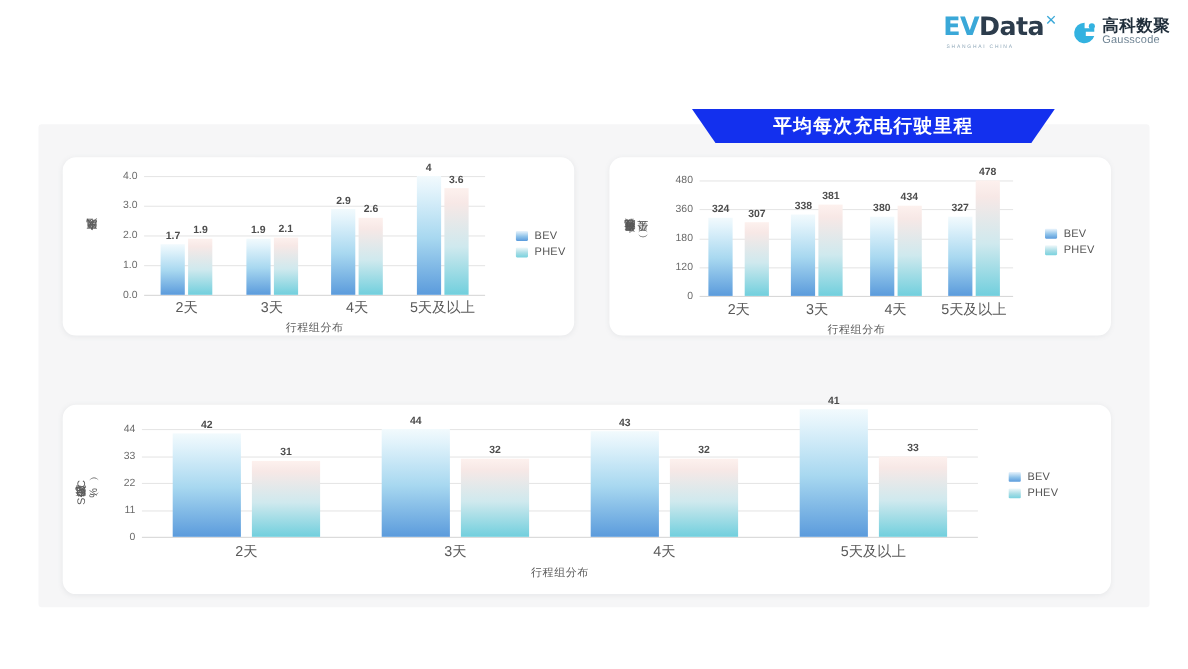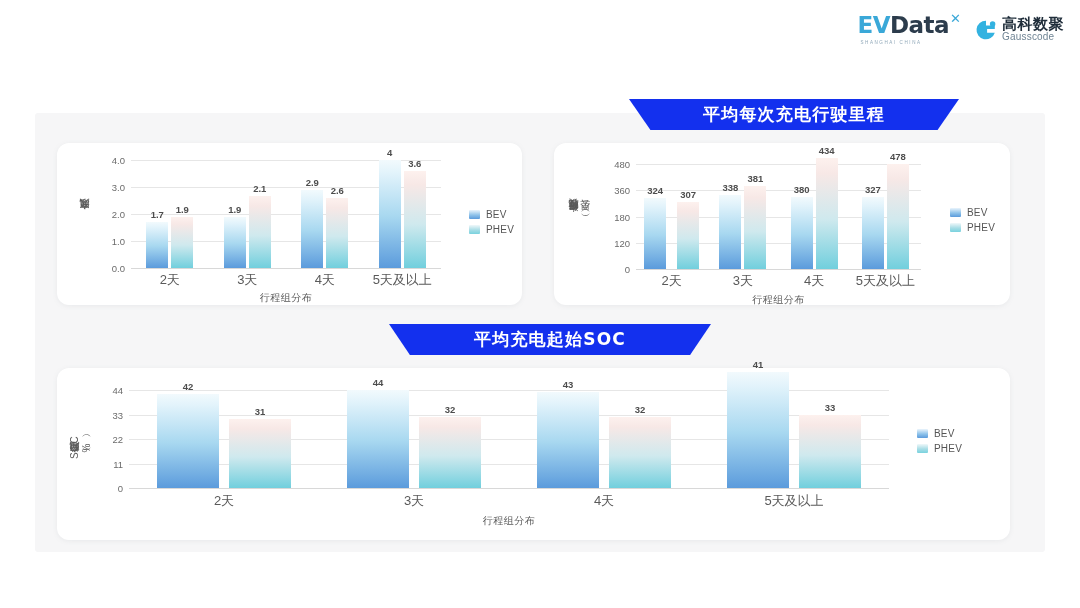--- a/index.html
+++ b/index.html
@@ -300,7 +300,7 @@
               </div>
             </div>
             <div class="barwrap" style="width: 22px;">
-              <div class="bar phev" style="height: 111px;">
+              <div class="bar phev" style="height: 82px;">
                 <div class="vlabel">434</div>
               </div>
             </div>

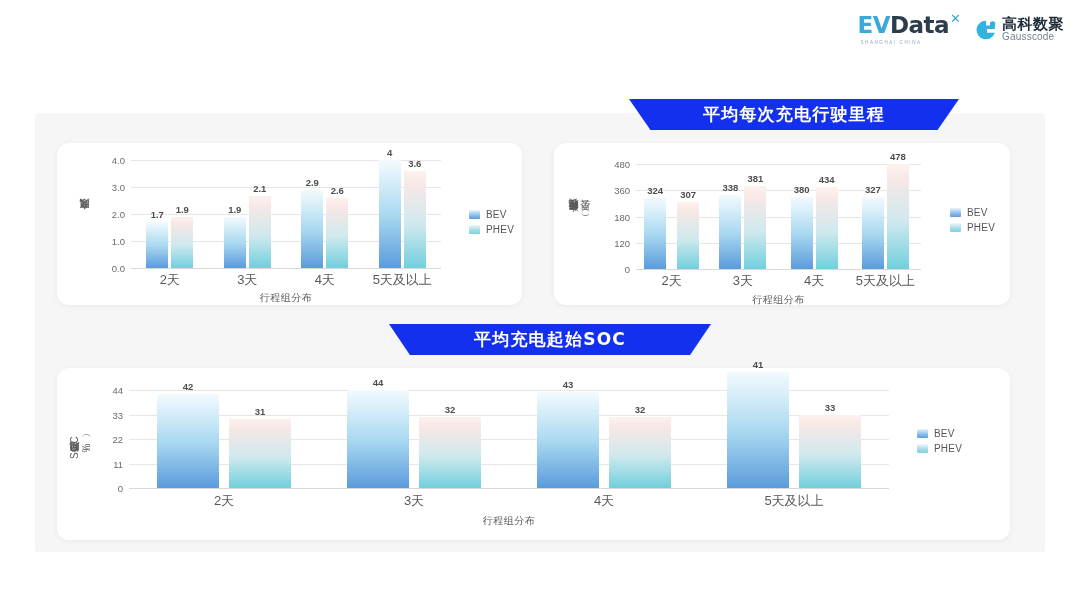--- a/index.html
+++ b/index.html
@@ -202,7 +202,7 @@
               </div>
             </div>
             <div class="barwrap" style="width: 22px;">
-              <div class="bar phev" style="height: 72px;">
+              <div class="bar phev" style="height: 52px;">
                 <div class="vlabel">2.1</div>
               </div>
             </div>

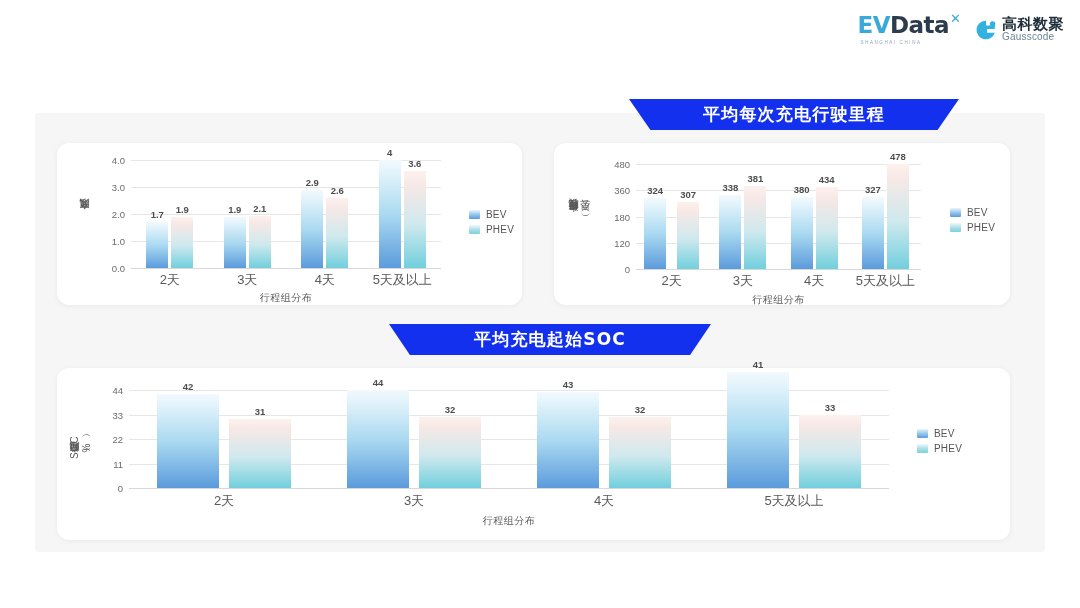--- a/index.html
+++ b/index.html
@@ -163,9 +163,6 @@
   <div class="banner" id="banner-2">
     <span>平均每次充电行驶里程</span>
   </div>
-  <div class="banner" id="banner-3">
-    <span>平均充电起始SOC</span>
-  </div>
 
   <div class="chart" id="chart-1" style="left:57px; top:143px; width:465px; height:162px;">
     <div class="ylabel" id="c1-ylabel" style="left:22px; top:22px; height:105px; width:14px;">充电频次</div>

